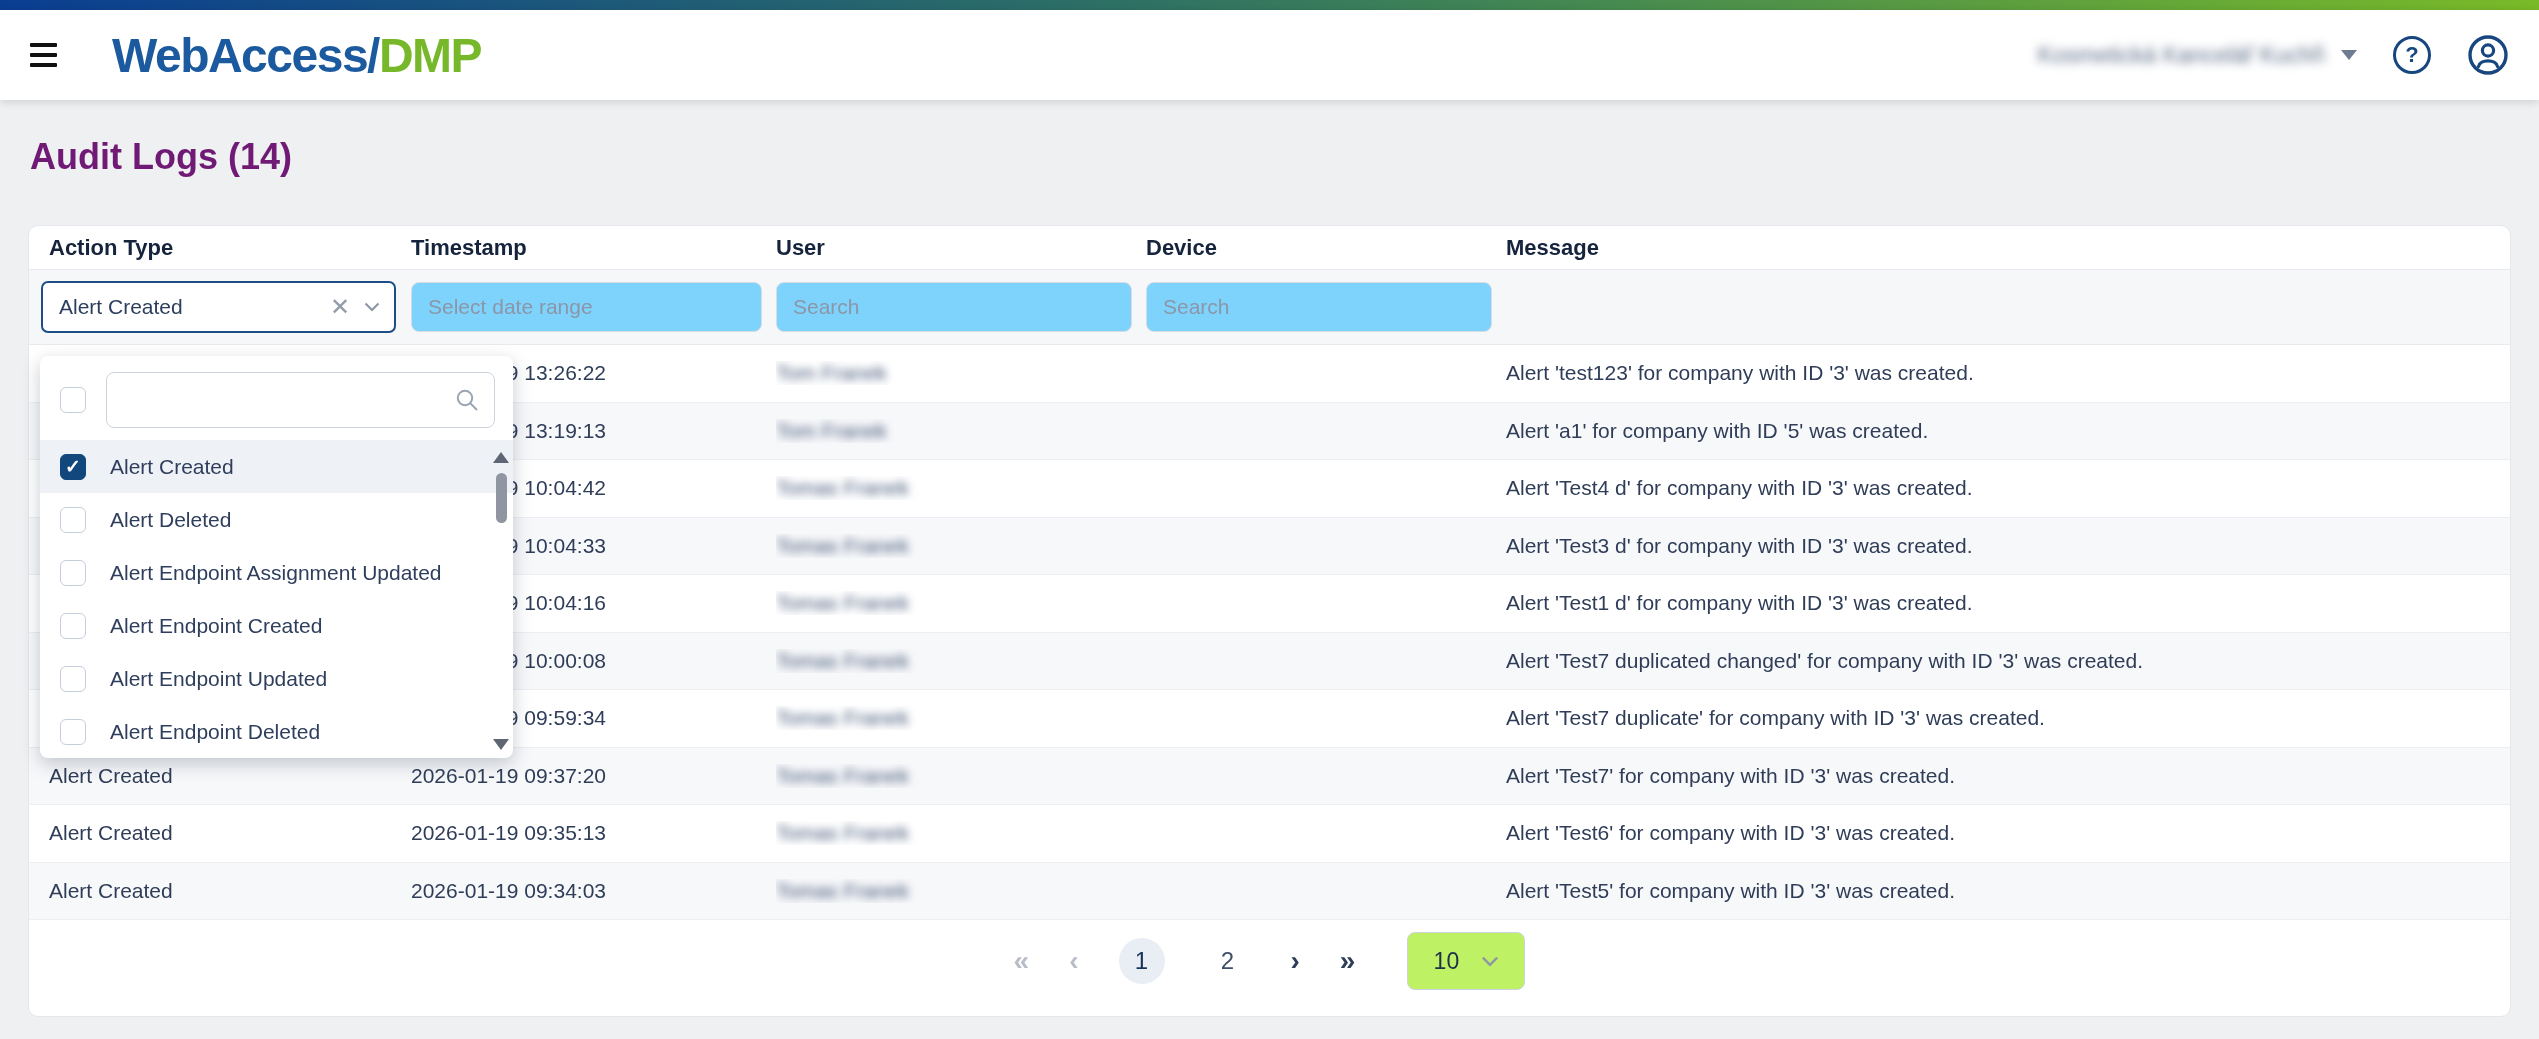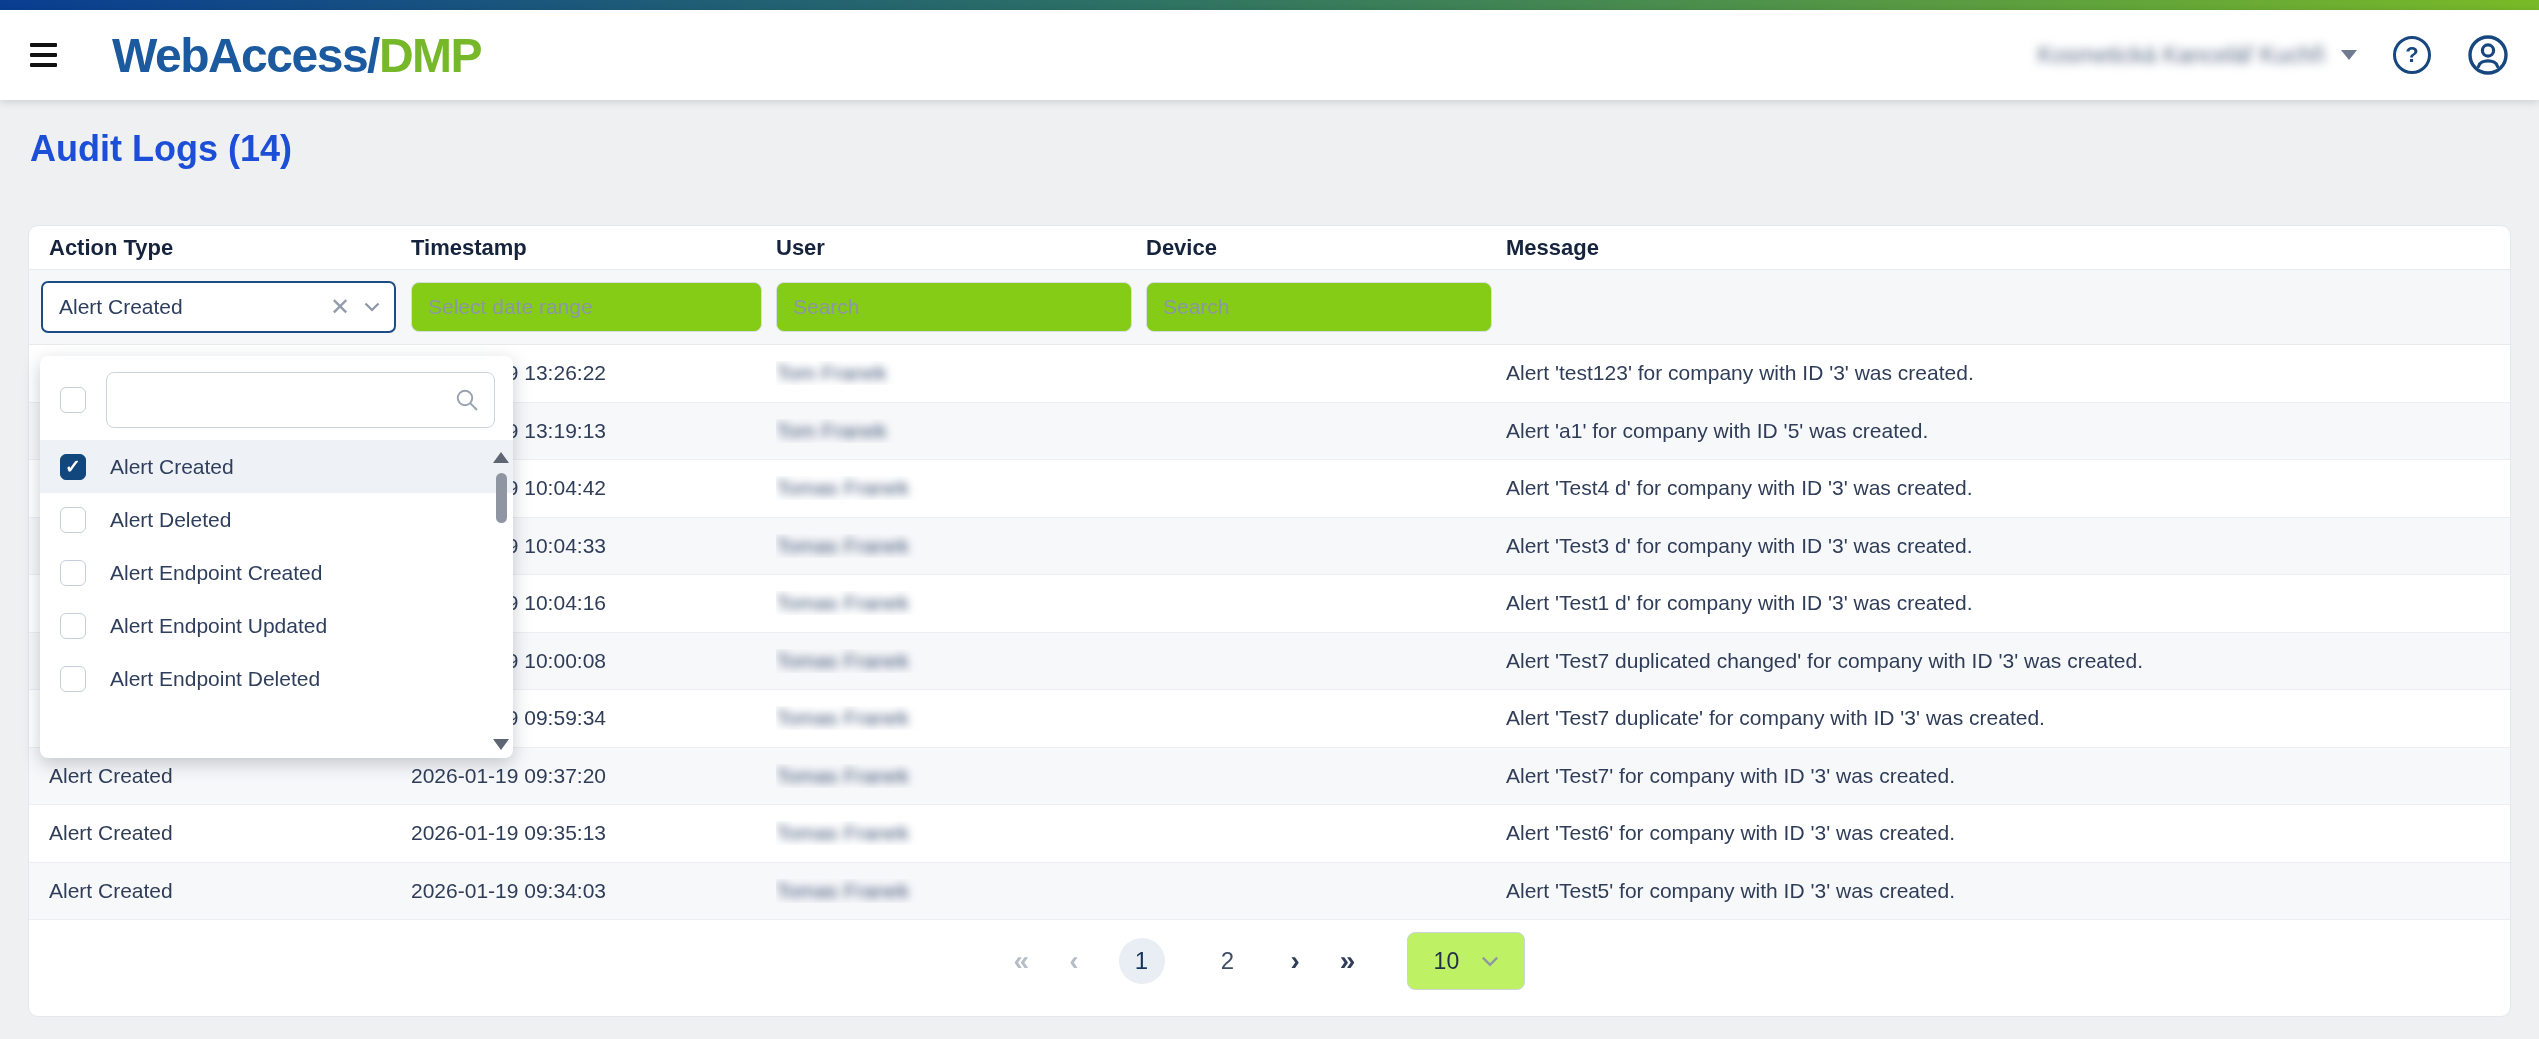--- a/index.html
+++ b/index.html
@@ -28,7 +28,7 @@
   .account-icon { width:42px; height:42px; cursor:pointer; }
 
   
-  .page-title { position:absolute; left:30px; top:128px; font-size:36px; font-weight:bold; color:#1d4ed8; }
+  .page-title { position:absolute; left:30px; top:136px; font-size:36px; font-weight:bold; color:#701a75; }
 
   
   .card { position:absolute; left:28px; top:225px; width:2483px; height:792px; background:#ffffff;

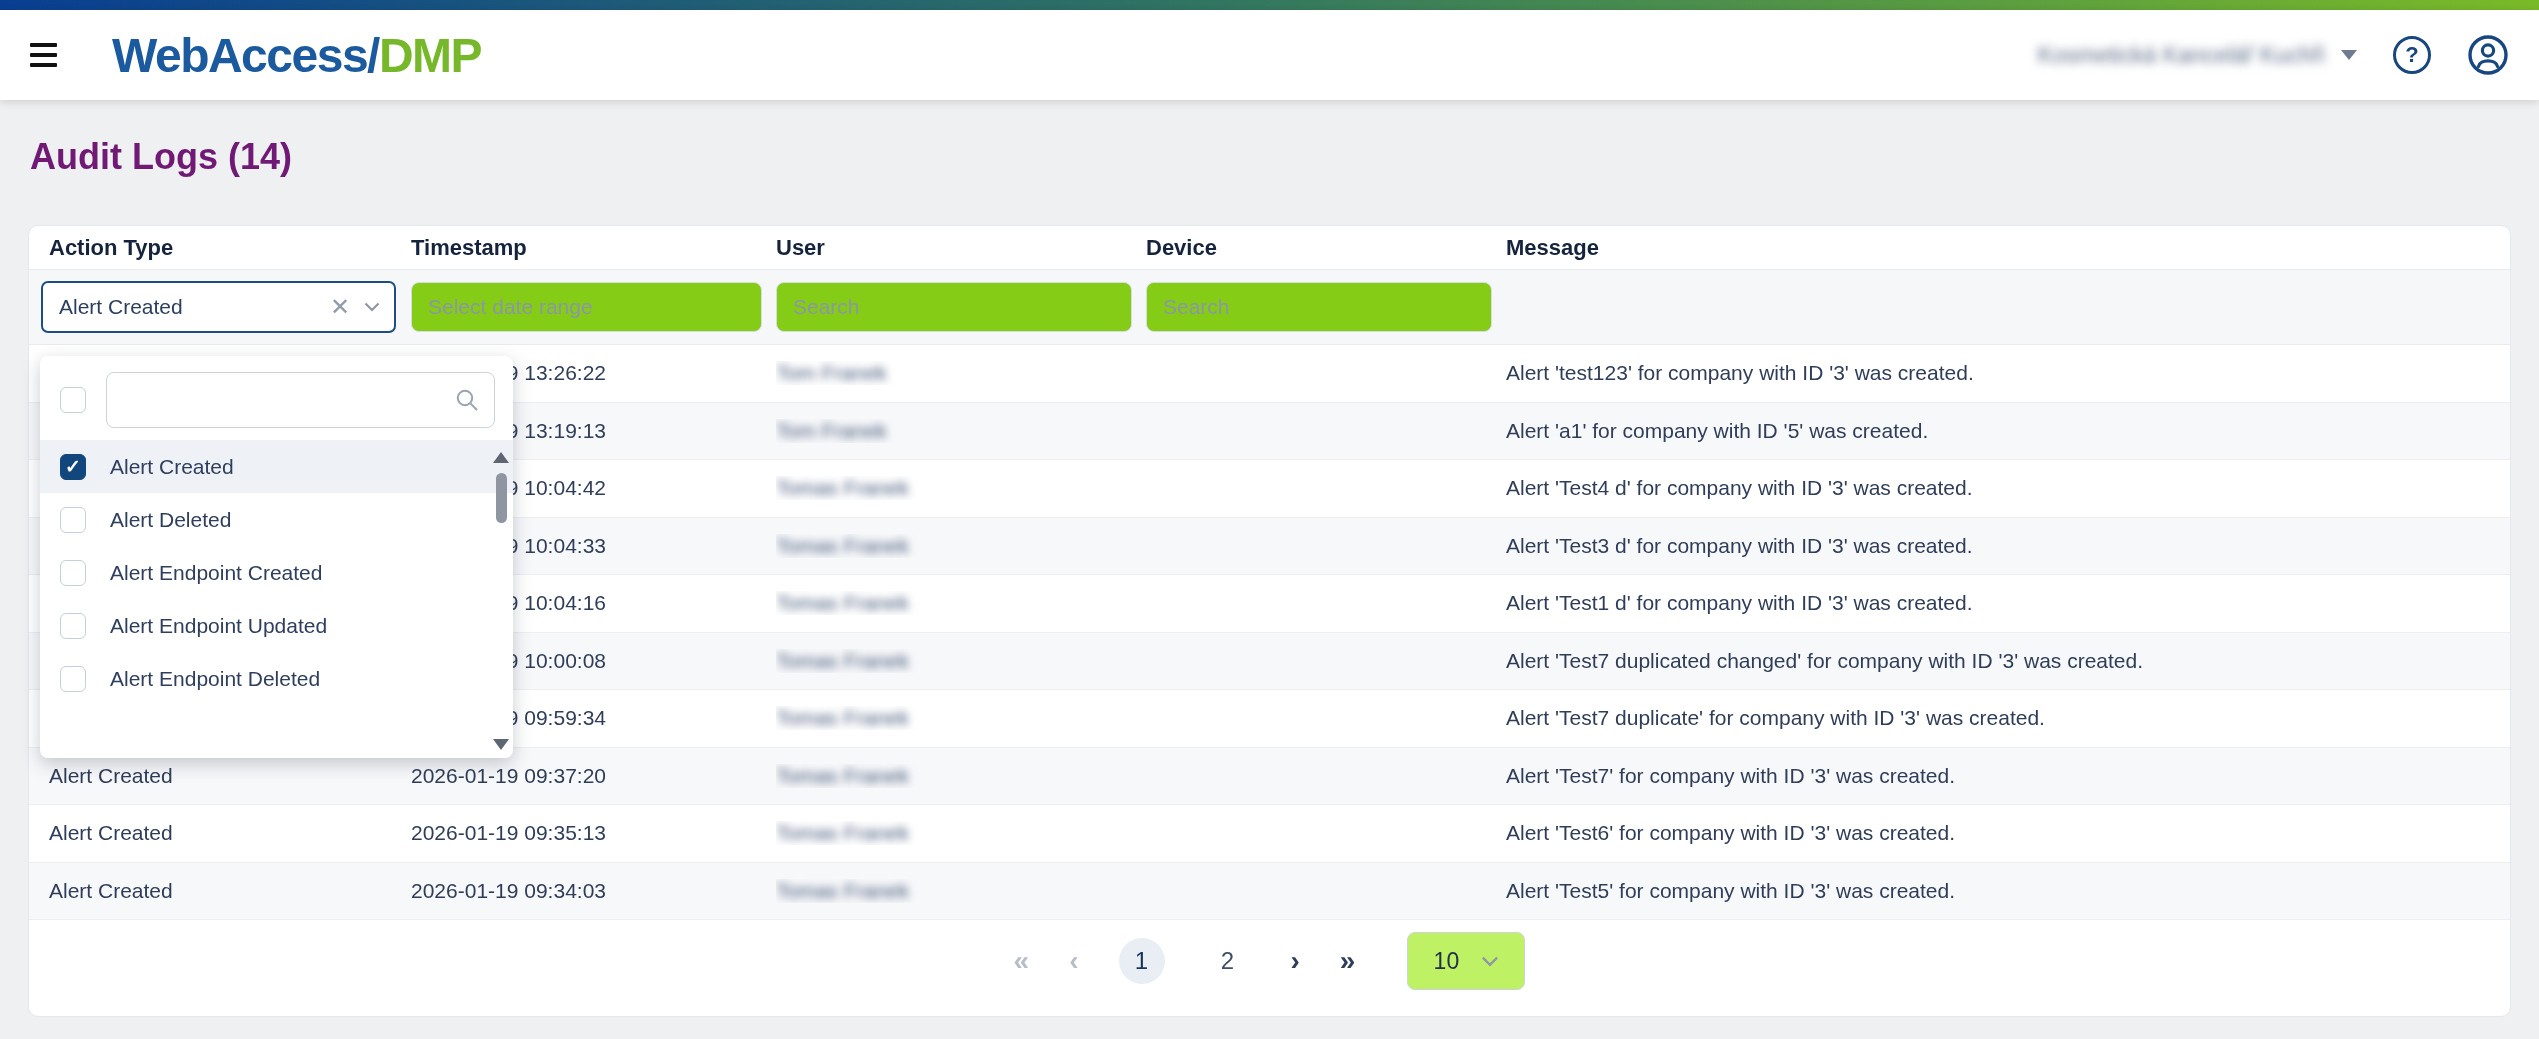--- a/index.html
+++ b/index.html
@@ -45,7 +45,7 @@
   .select-value { font-size:21px; color:#2c3e5d; flex:1; }
   .icon-btn { display:flex; align-items:center; justify-content:center; cursor:pointer; }
   .clear-x { font-size:24px; color:#939cab; margin-right:14px; }
-  .filter-input { height:50px; width:100%; background:#84cc16; border:1px solid #d7dce4; border-radius:8px;
+  .filter-input { height:50px; width:100%; background:#7dd3fc; border:1px solid #d7dce4; border-radius:8px;
     font-size:21px; color:#2c3e5d; padding:0 16px; font-family:"Liberation Sans",sans-serif; }
   .filter-input::placeholder { color:#8c96a8; }
 

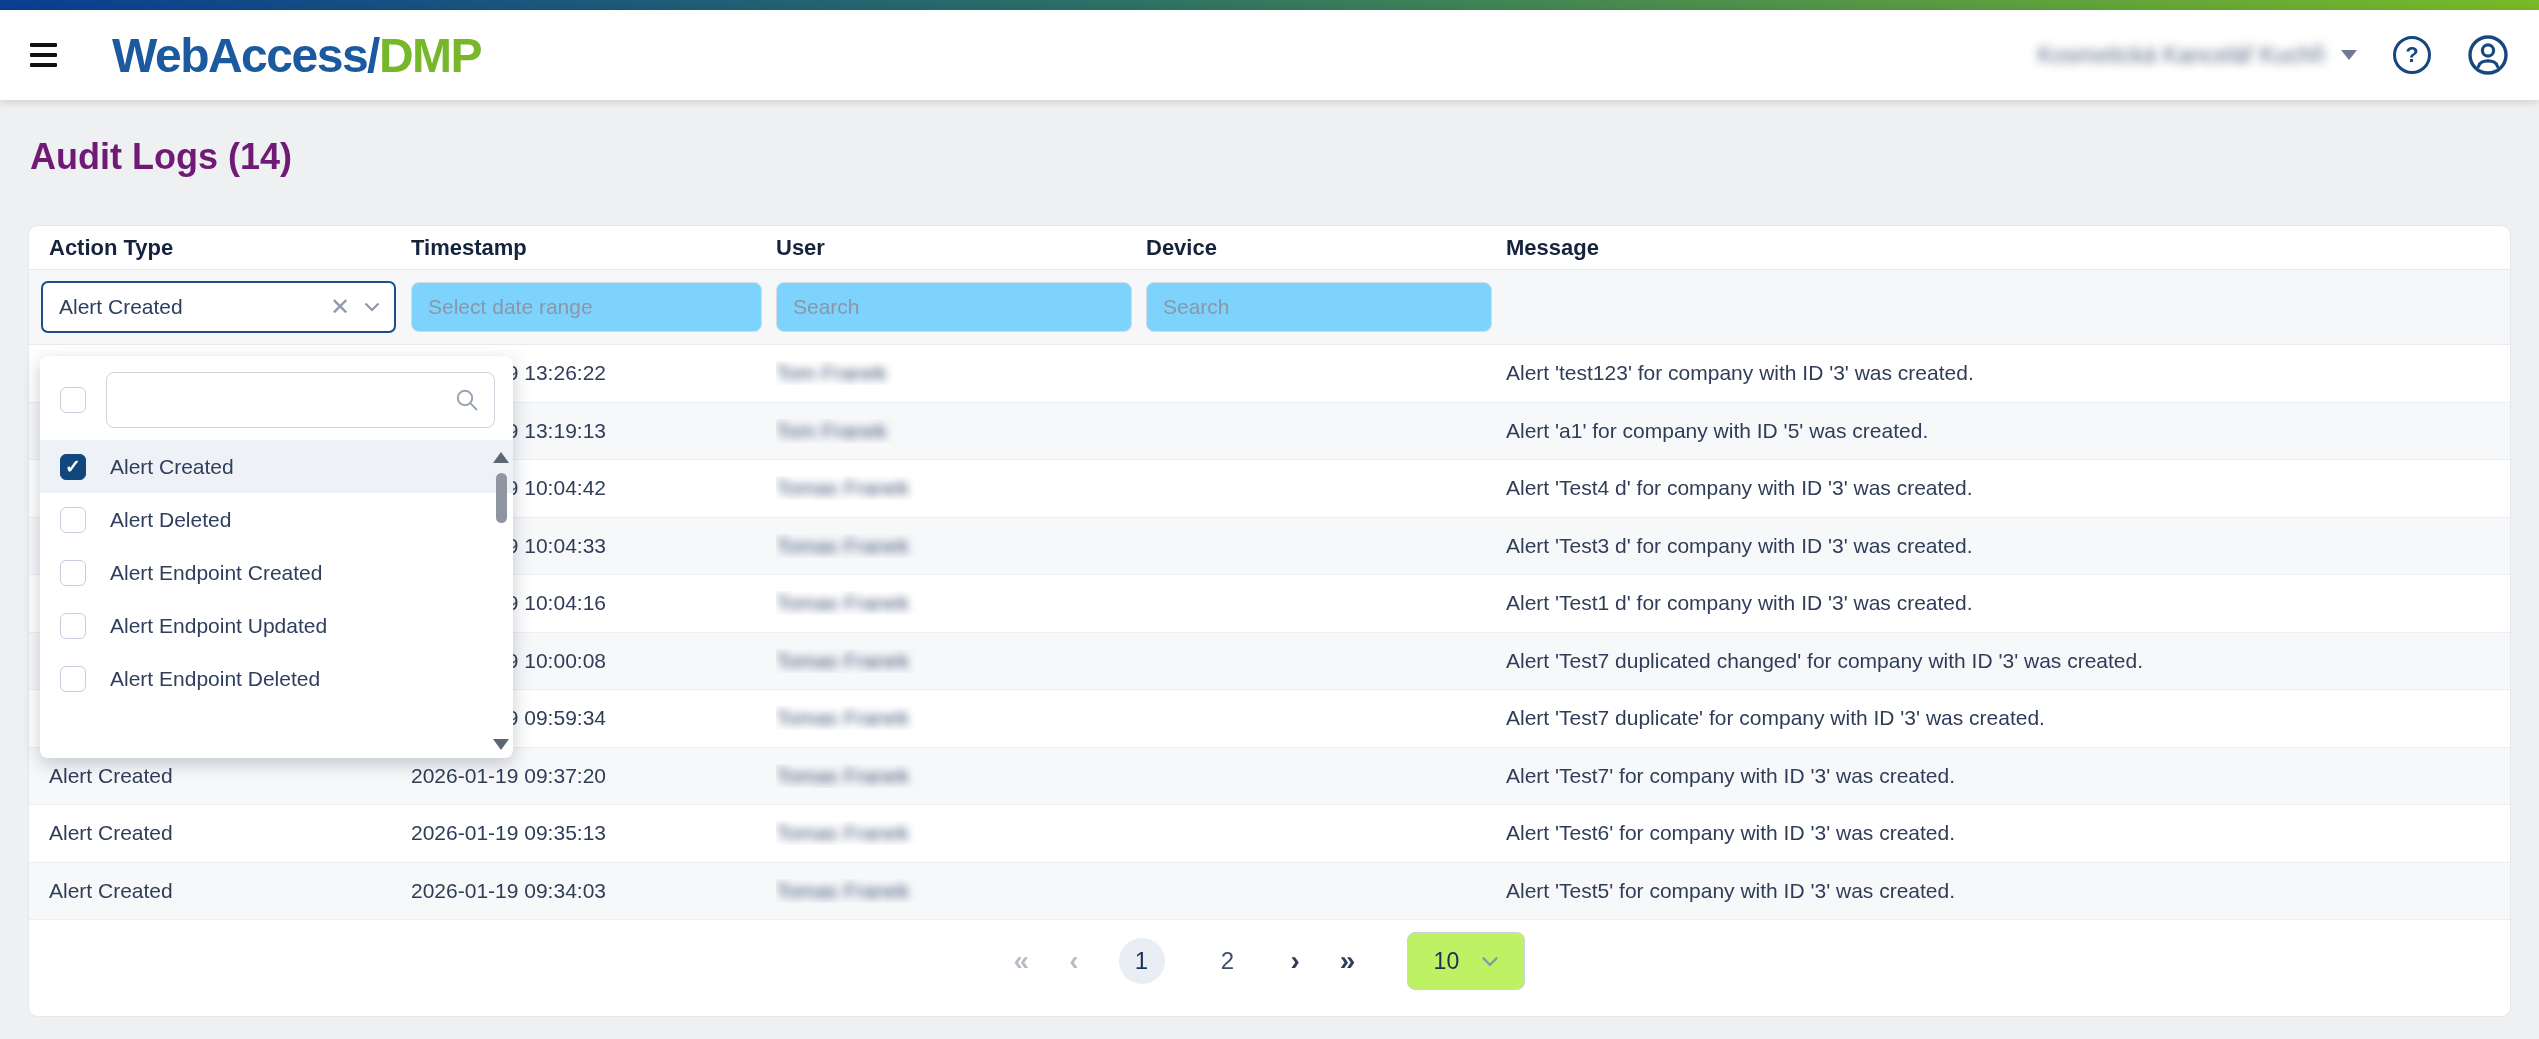--- a/index.html
+++ b/index.html
@@ -279,6 +279,12 @@
     <span class="label">Alert Deleted</span>
   </div>
 
+  <div class="dd-option">
+    <div class="checkbox">
+          <span class="mark"></span>
+        </div>
+    <span class="label">Alert Endpoint Assignment Updated</span>
+  </div>
 
   <div class="dd-option">
     <div class="checkbox">

